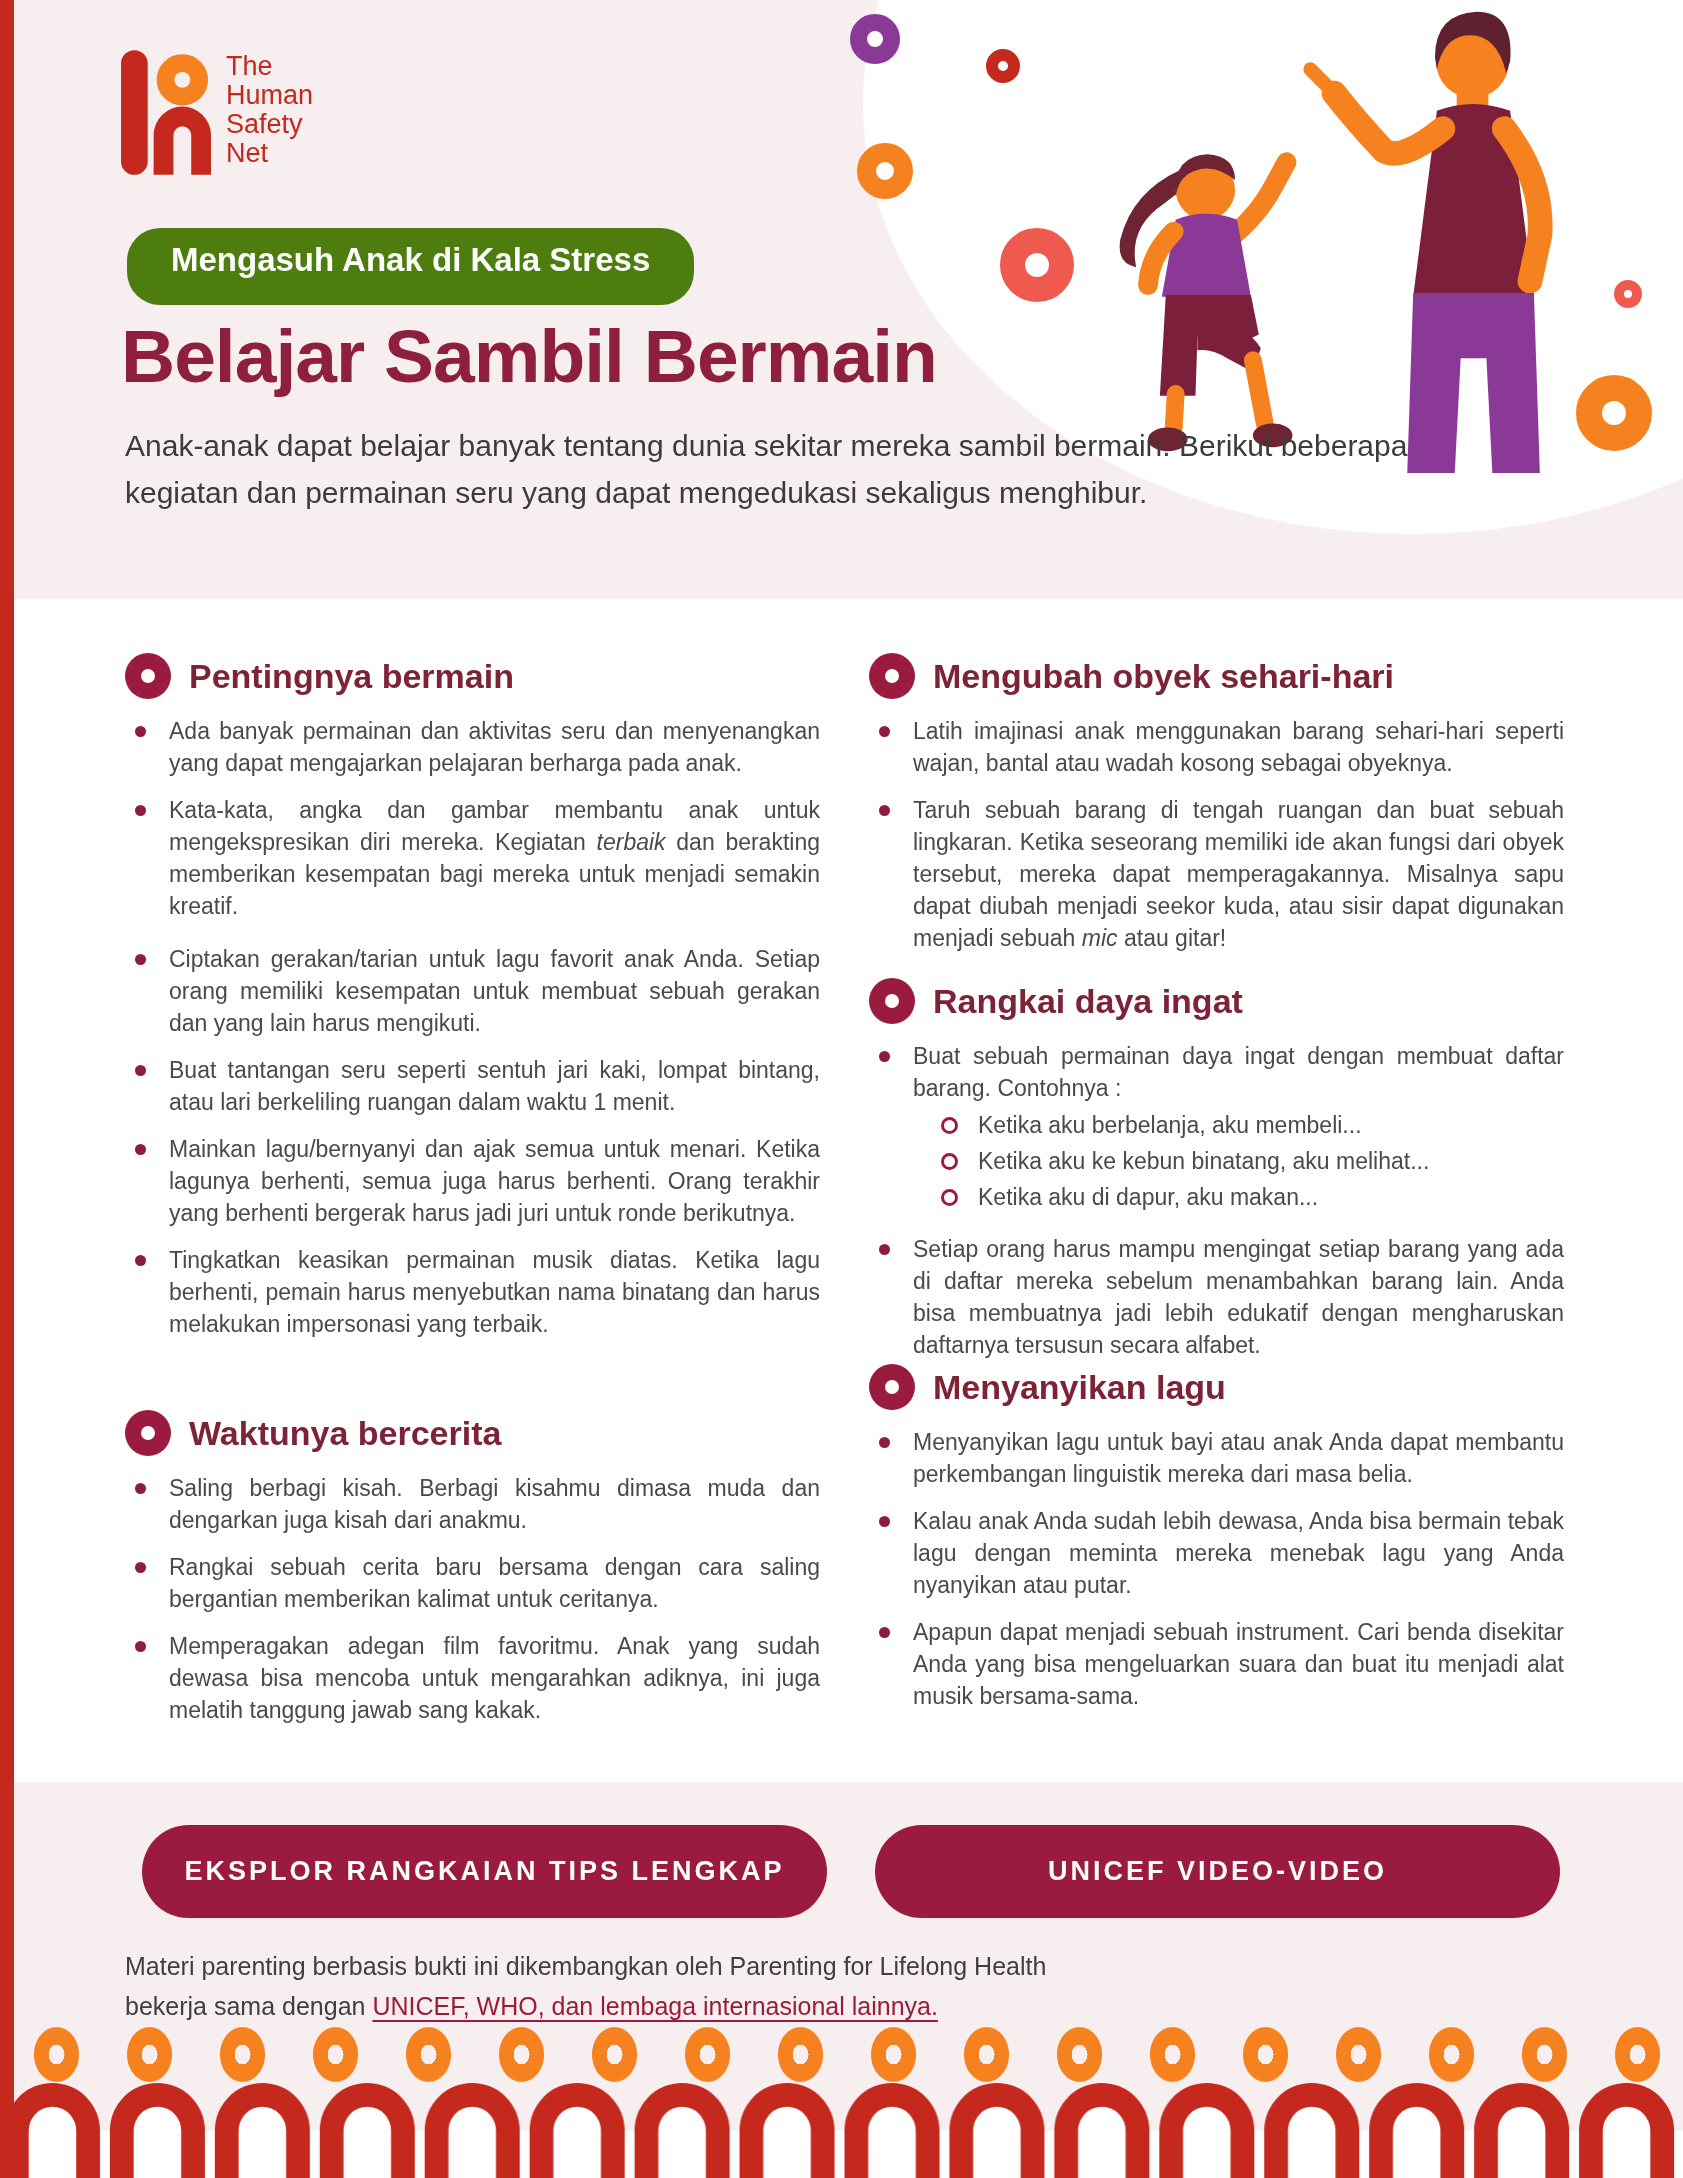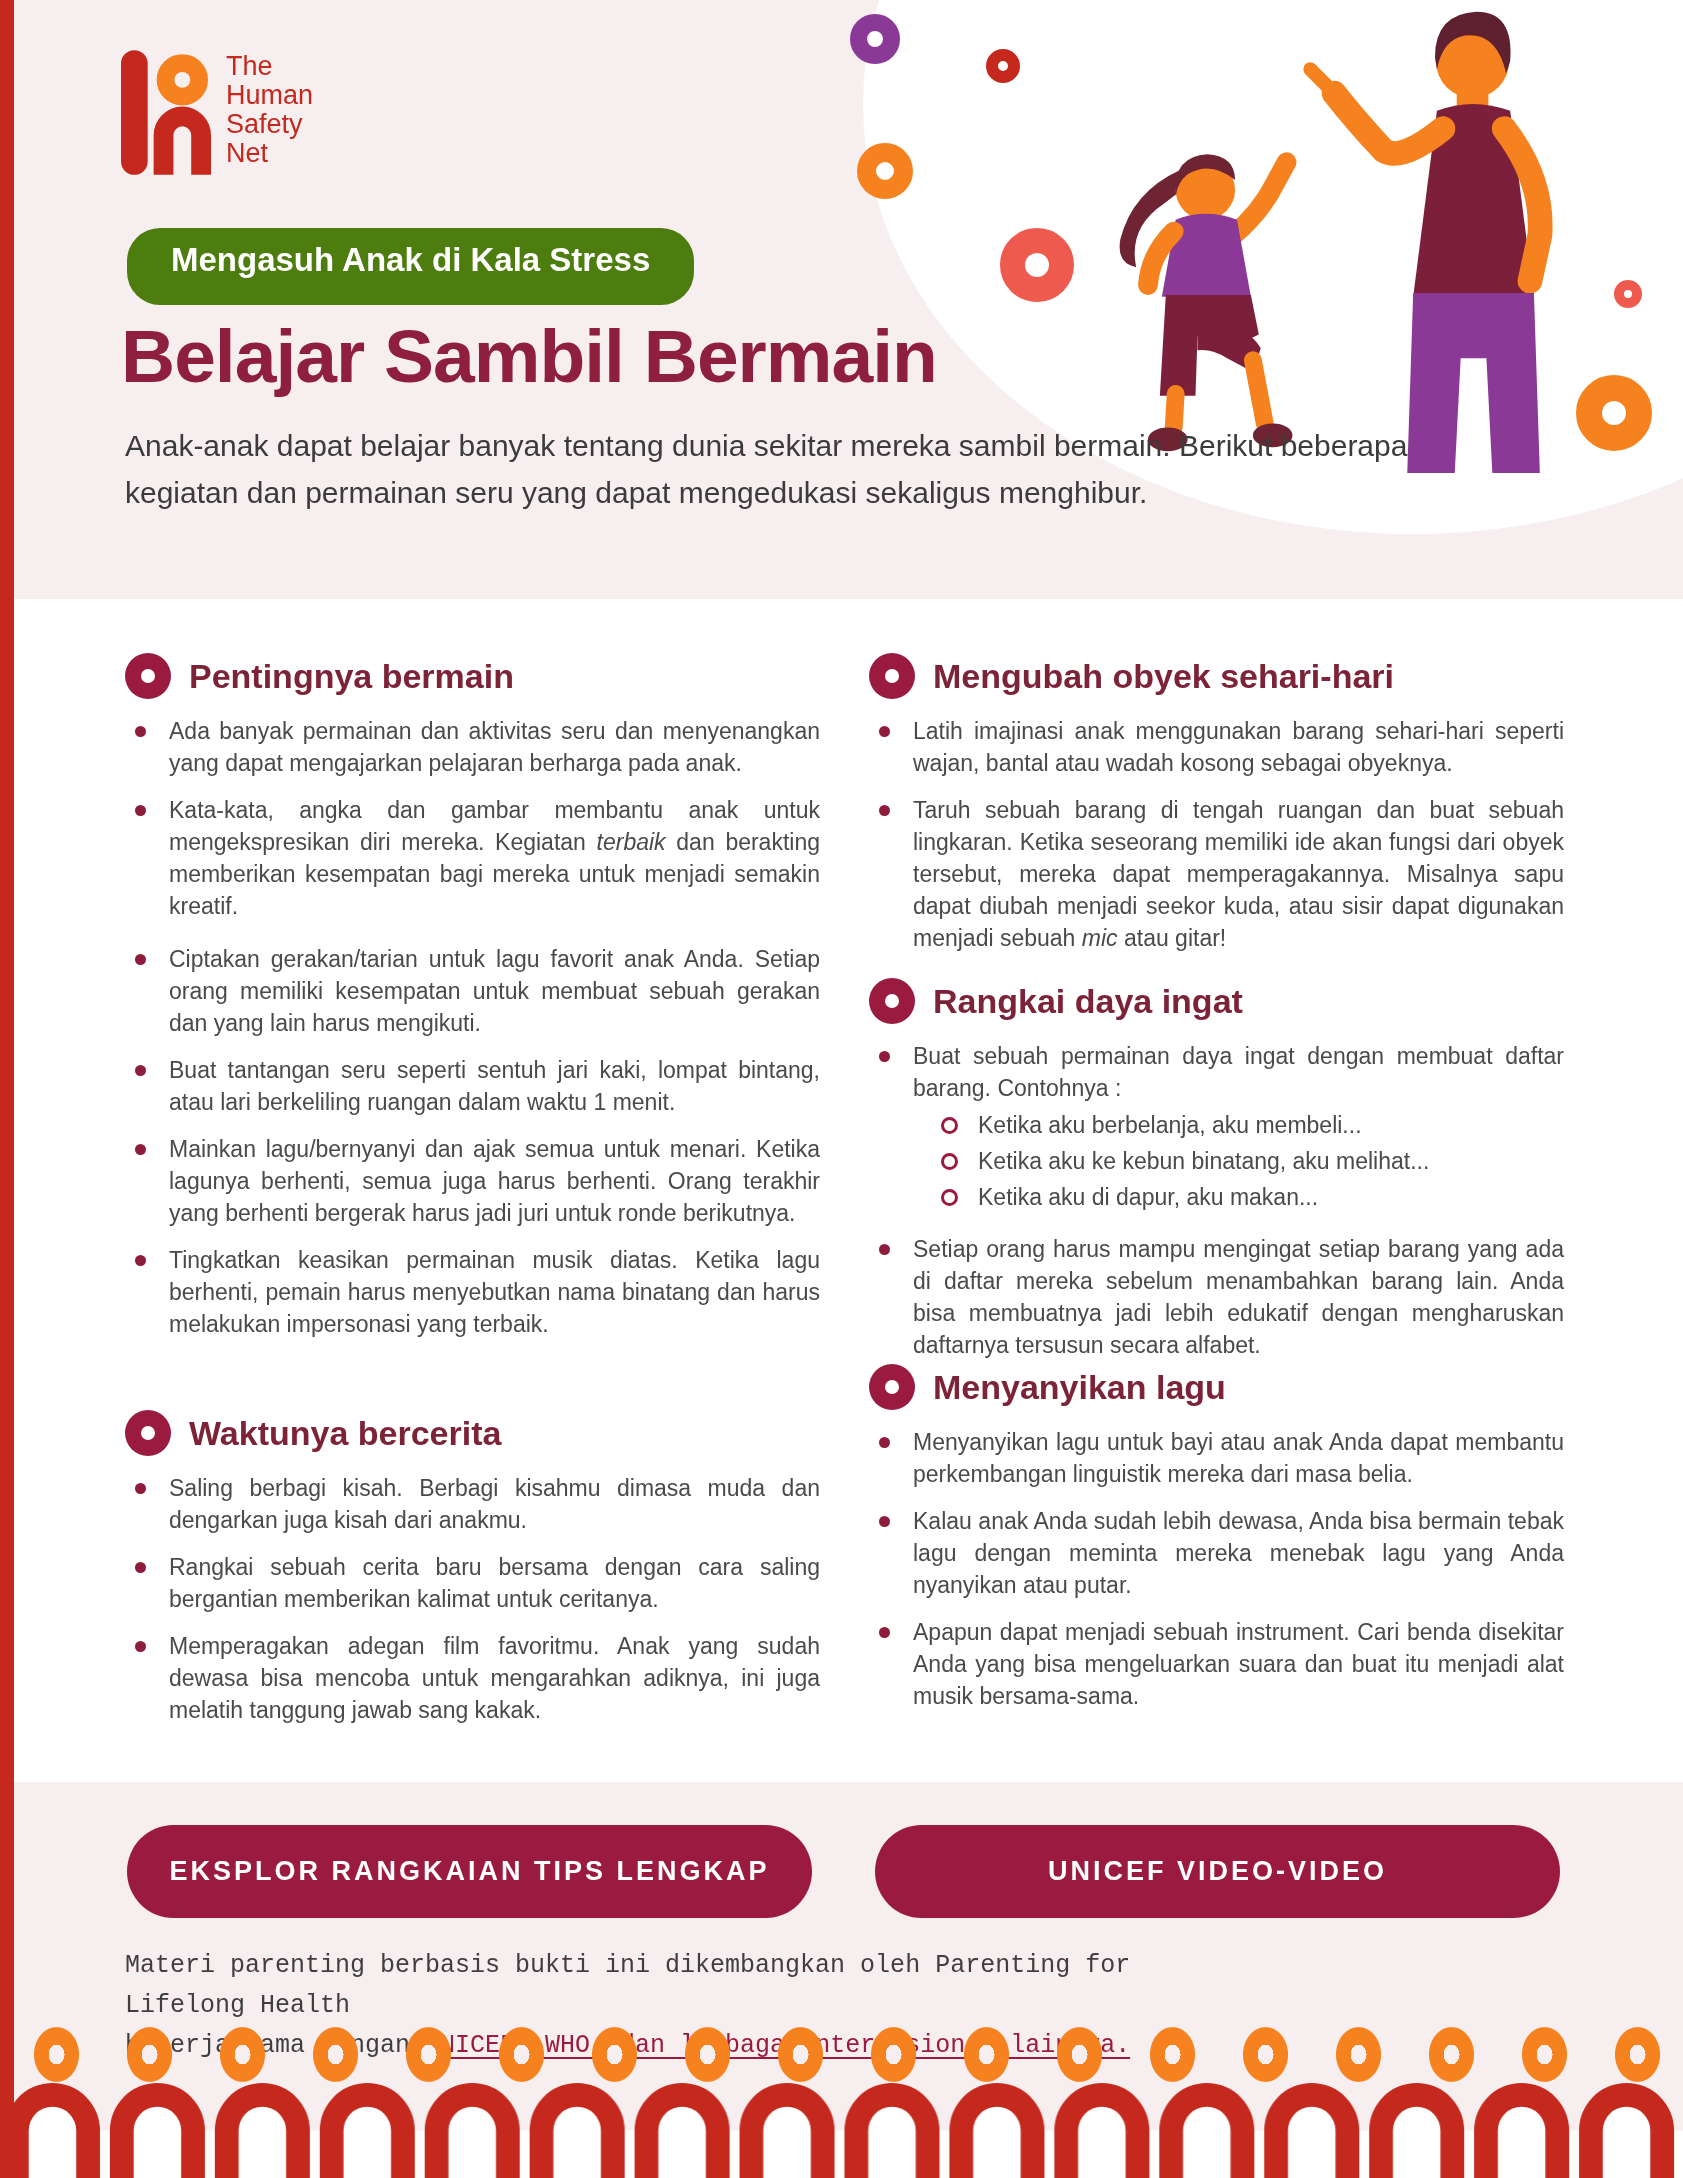--- a/index.html
+++ b/index.html
@@ -36,7 +36,7 @@
   .cta{position:absolute;top:1825px;height:93px;border-radius:47px;background:#9a1b3f;color:#ffffff;
        font-size:27px;font-weight:700;letter-spacing:3px;display:flex;align-items:center;justify-content:center;
        cursor:pointer;border:none;}
-  .cta-left{left:127px;width:685px;}
+  .cta-left{left:142px;width:685px;}
   .cta-right{left:875px;width:685px;}
   .credit{position:absolute;left:125px;top:1946px;width:1020px;font-size:25px;line-height:40px;color:#3f3f3f;font-family:Liberation Mono, monospace;}
   .credit a{color:#9a1b3f;text-decoration:underline;text-underline-offset:5px;}

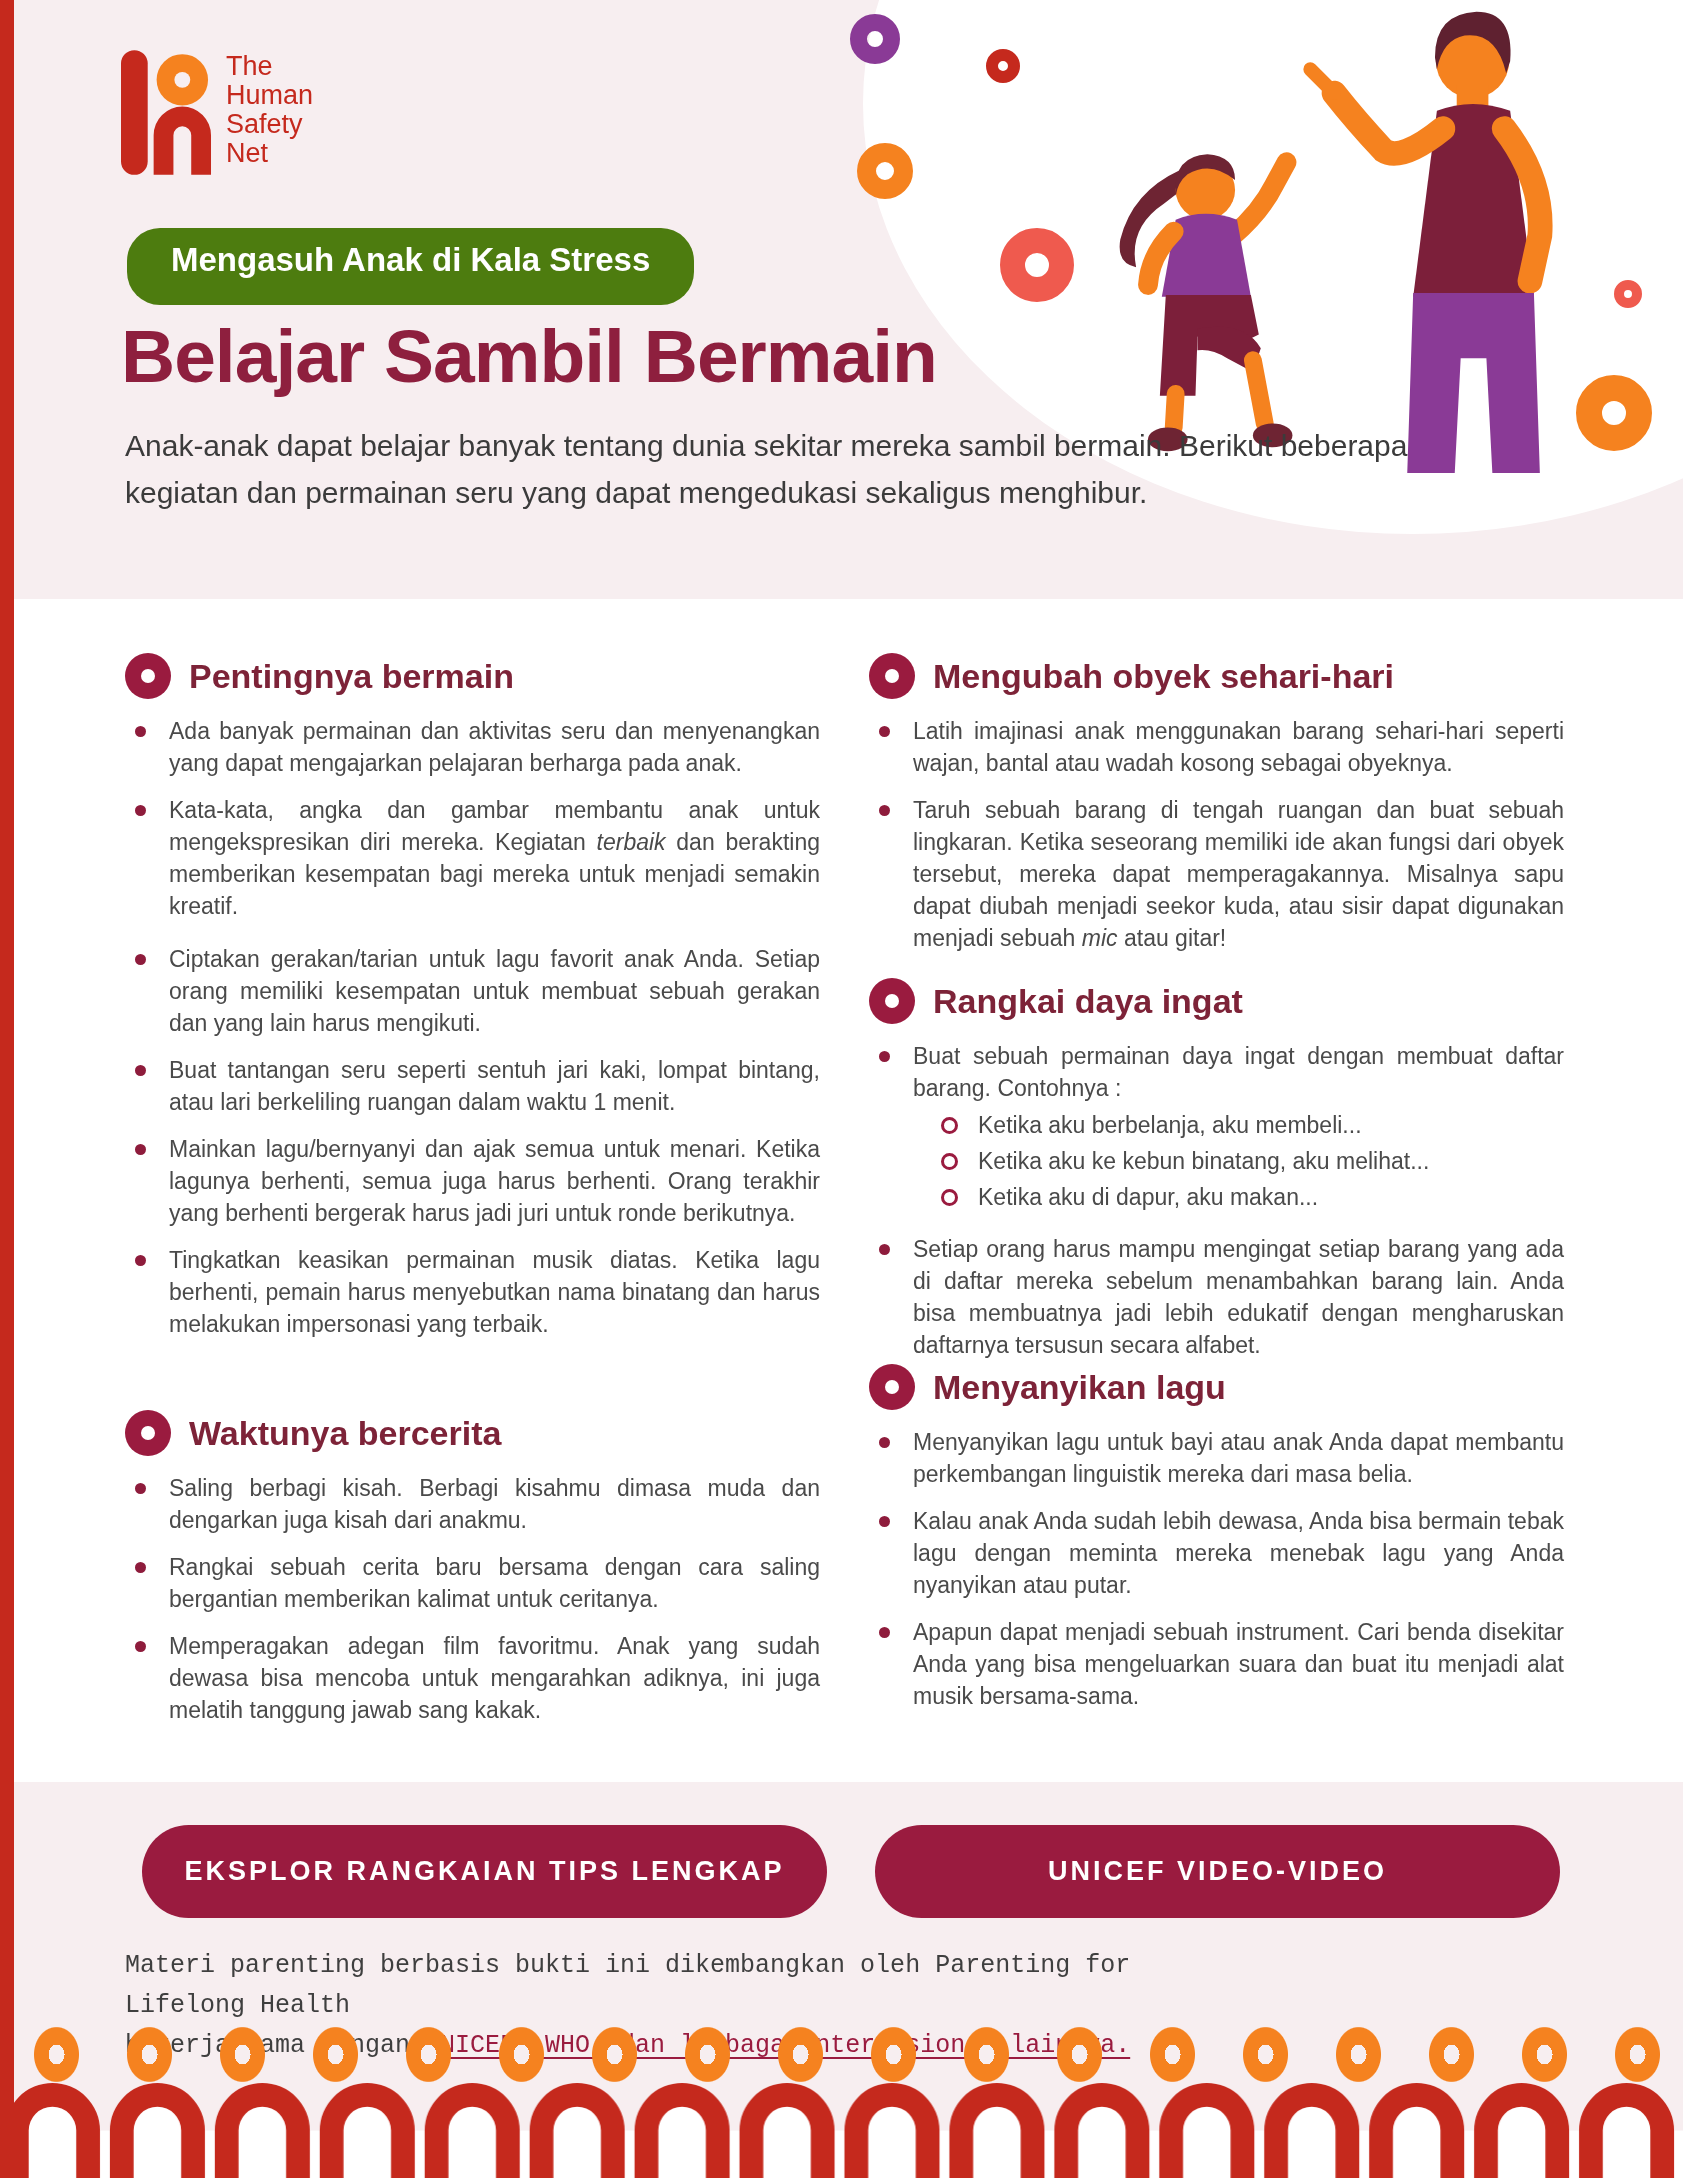--- a/index.html
+++ b/index.html
@@ -38,7 +38,7 @@
        cursor:pointer;border:none;}
   .cta-left{left:142px;width:685px;}
   .cta-right{left:875px;width:685px;}
-  .credit{position:absolute;left:125px;top:1946px;width:1020px;font-size:25px;line-height:40px;color:#3f3f3f;font-family:Liberation Mono, monospace;}
+  .credit{position:absolute;left:125px;top:1946px;width:1020px;font-size:25px;line-height:40px;color:#3f3f3f;}
   .credit a{color:#9a1b3f;text-decoration:underline;text-underline-offset:5px;}
   .ovals{position:absolute;left:0;top:2026px;width:1683px;height:57px;
          background-image:radial-gradient(23px 28px at 50% 50%, #f7eef0 0 8px, #f5821f 8px 22px, rgba(0,0,0,0) 23px);

